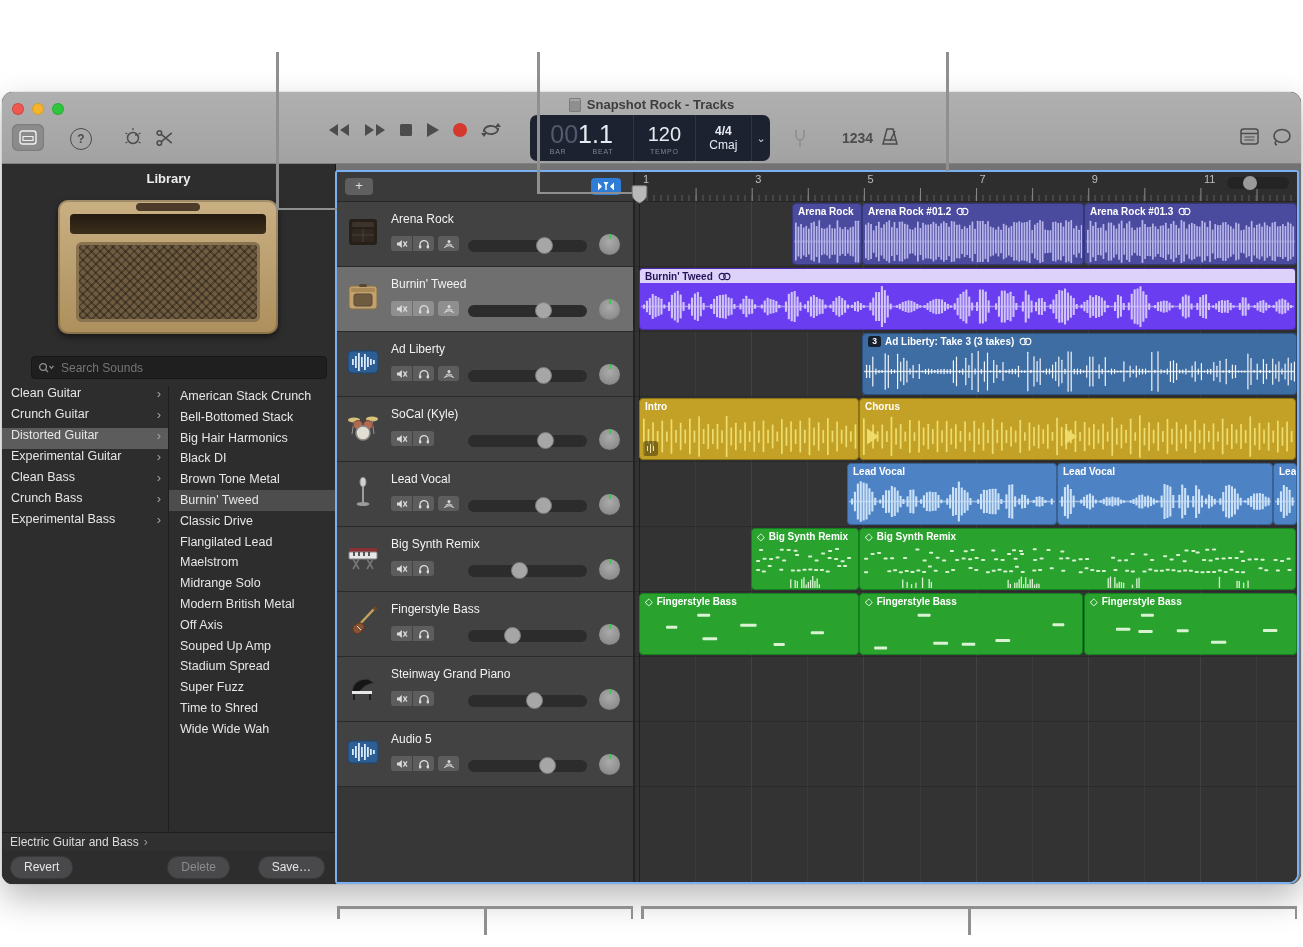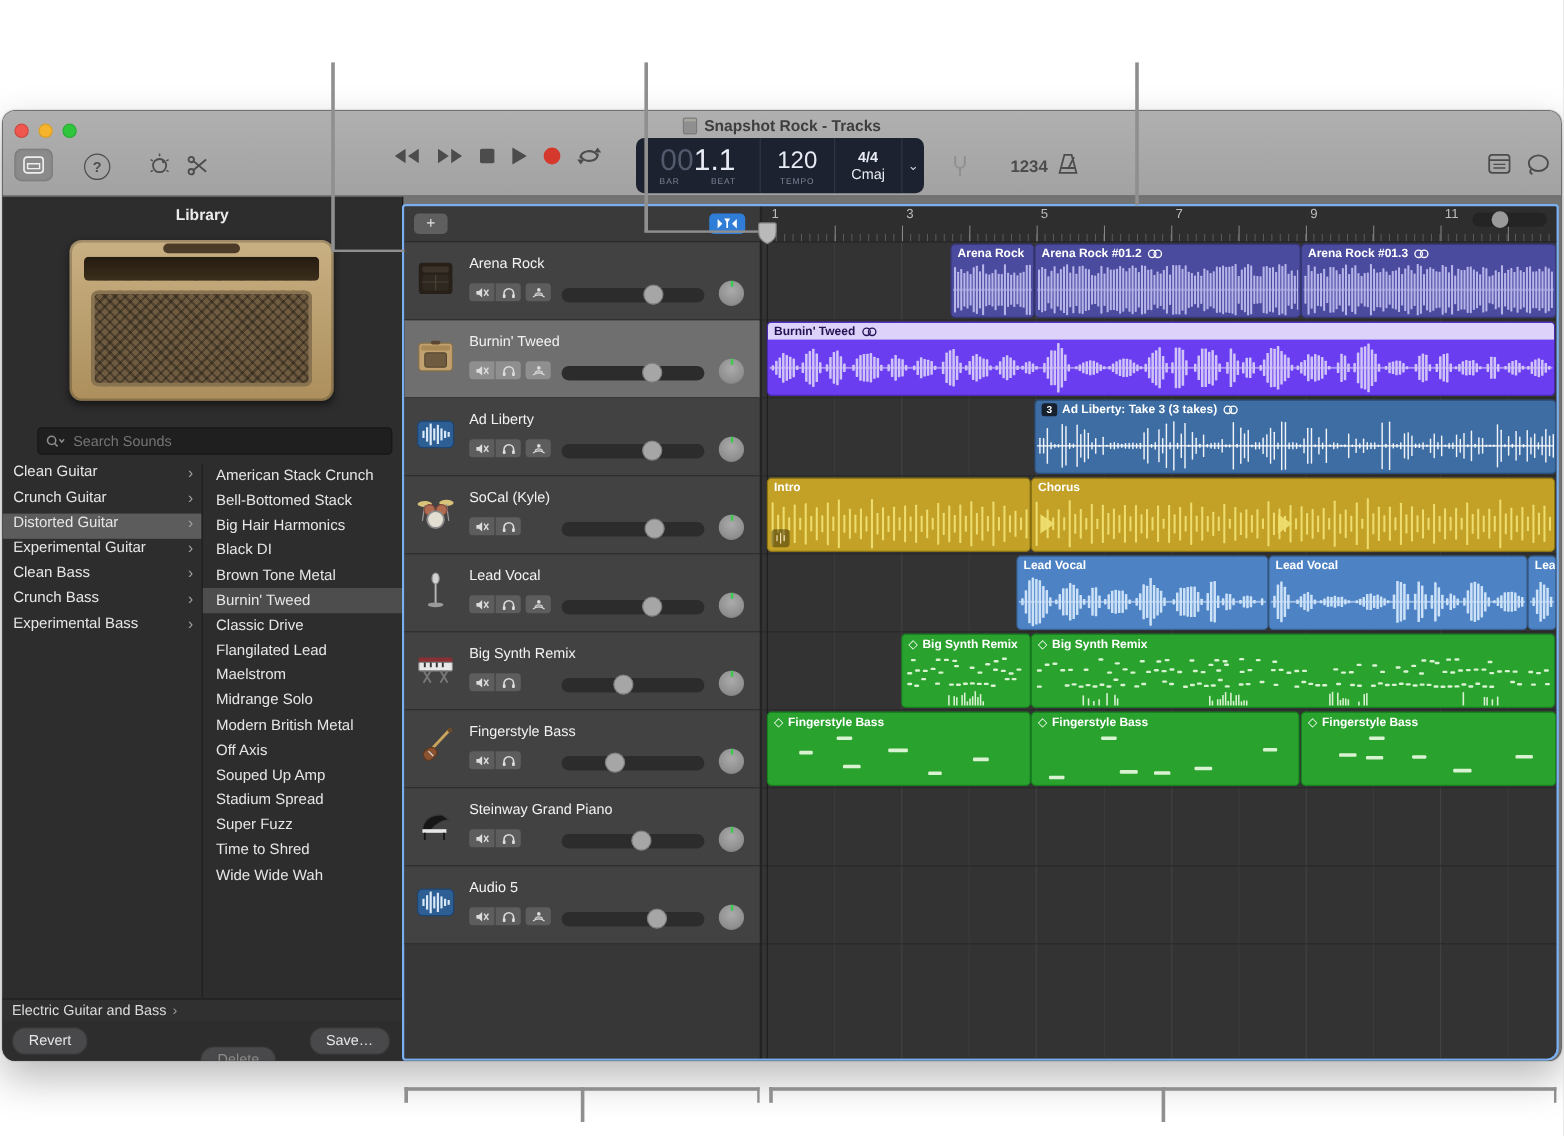--- a/index.html
+++ b/index.html
@@ -331,7 +331,7 @@
         <div class="libpath"><span>Electric Guitar and Bass</span><span class="chev">›</span></div>
         <div class="libbtns">
           <div class="lb" style="left:8px;">Revert</div>
-          <div class="lb" style="right:105px;color:#8b8b8b;margin-top:16px;">Delete</div>
+          <div class="lb" style="right:105px;color:#8b8b8b;">Delete</div>
           <div class="lb" style="right:10px;">Save…</div>
         </div>
       </div>

